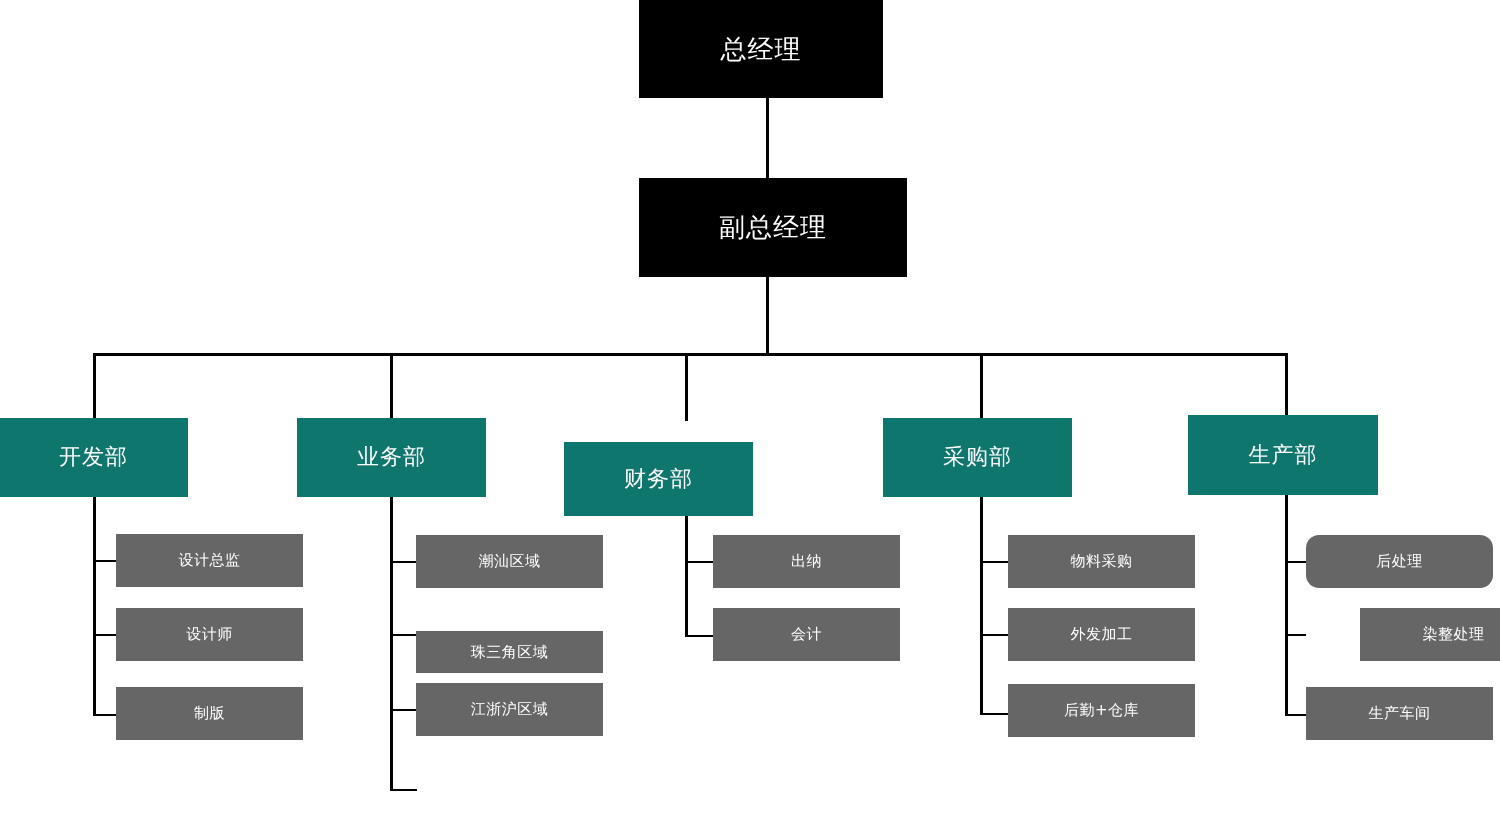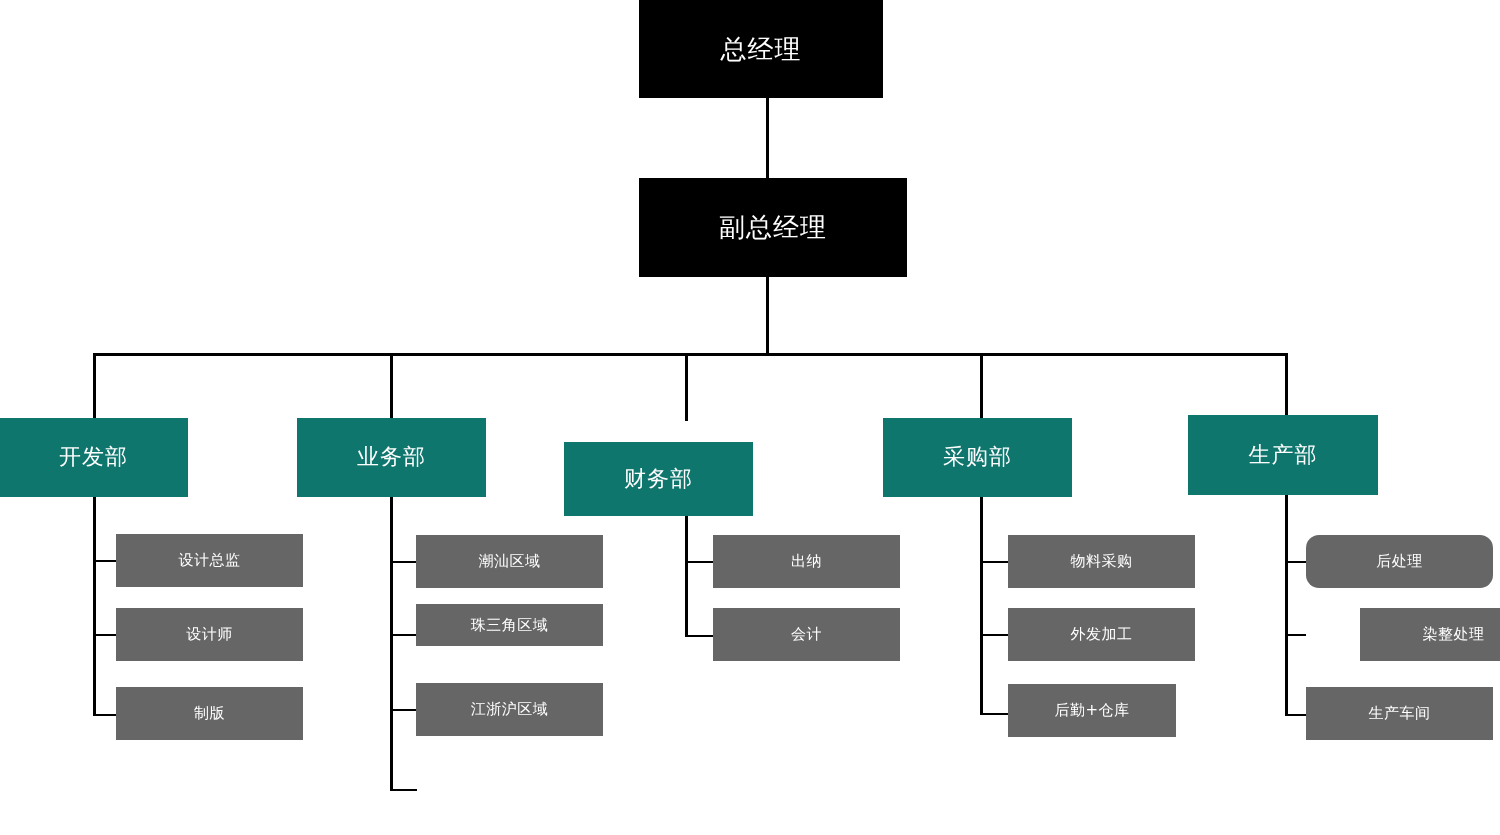--- a/index.html
+++ b/index.html
@@ -131,7 +131,7 @@
   <div class="node sub" style="left:416px; top:535px; width:187px; height:53px;">
     <span>潮汕区域</span>
   </div>
-  <div class="node sub" style="left:416px; top:604px; width:187px; height:42px;">
+  <div class="node sub" style="left:416px; top:631px; width:187px; height:42px;">
     <span>珠三角区域</span>
   </div>
   <div class="node sub" style="left:416px; top:683px; width:187px; height:53px;">

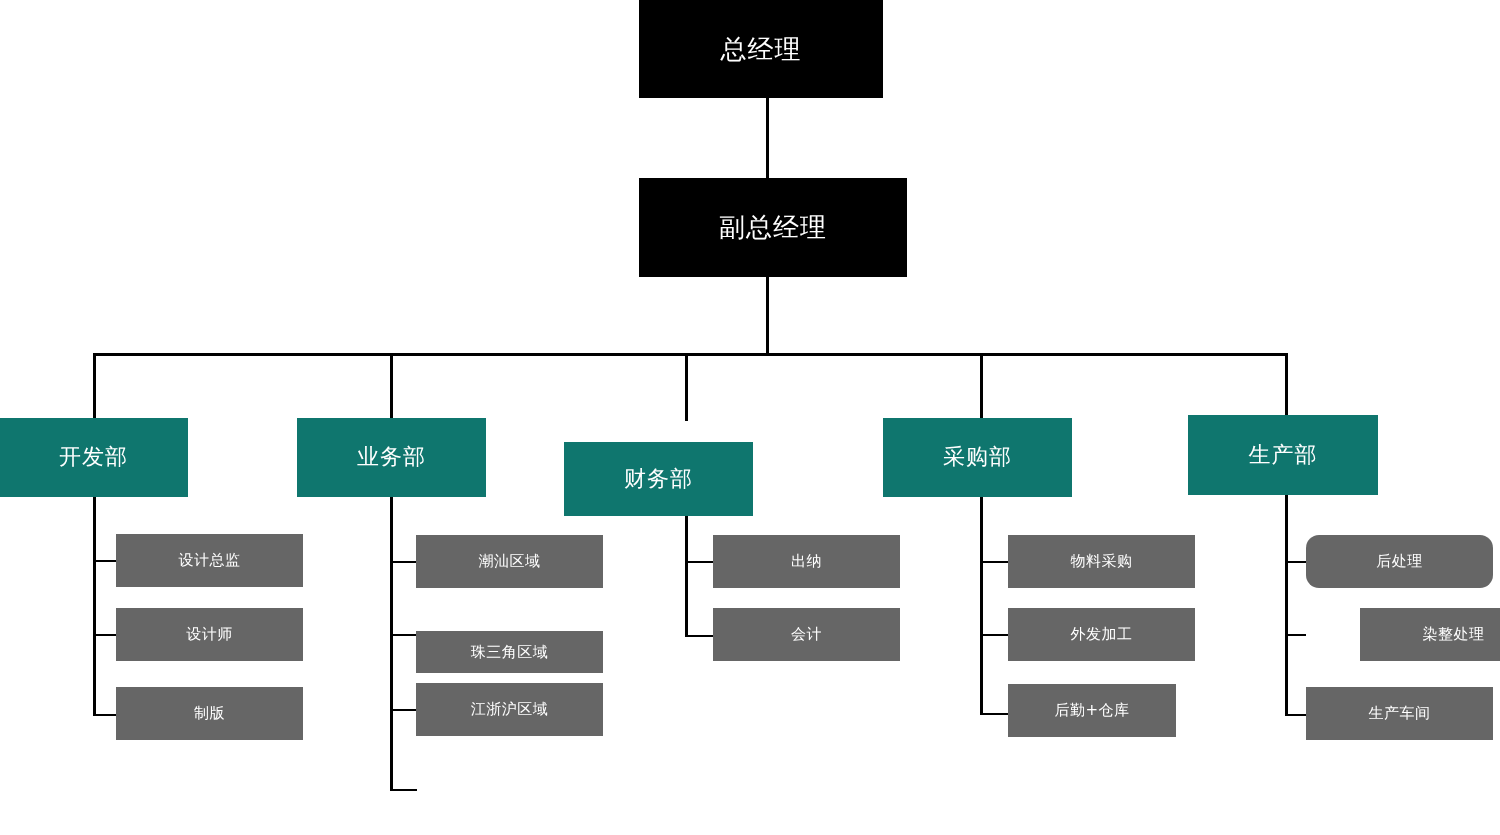--- a/index.html
+++ b/index.html
@@ -151,7 +151,7 @@
   <div class="node sub" style="left:1008px; top:608px; width:187px; height:53px;">
     <span>外发加工</span>
   </div>
-  <div class="node sub" style="left:1008px; top:684px; width:168px; height:53px;">
+  <div class="node sub" style="left:1008px; top:684px; width:187px; height:53px;">
     <span>后勤+仓库</span>
   </div>
 

